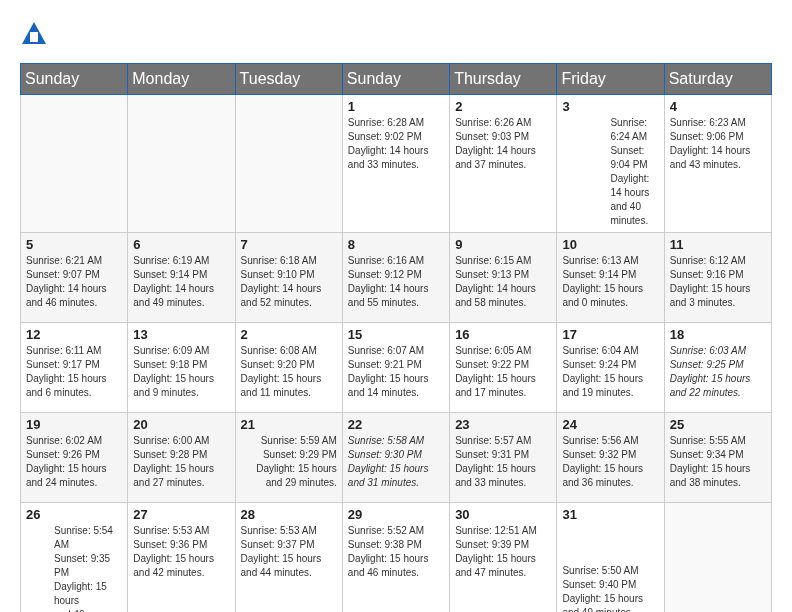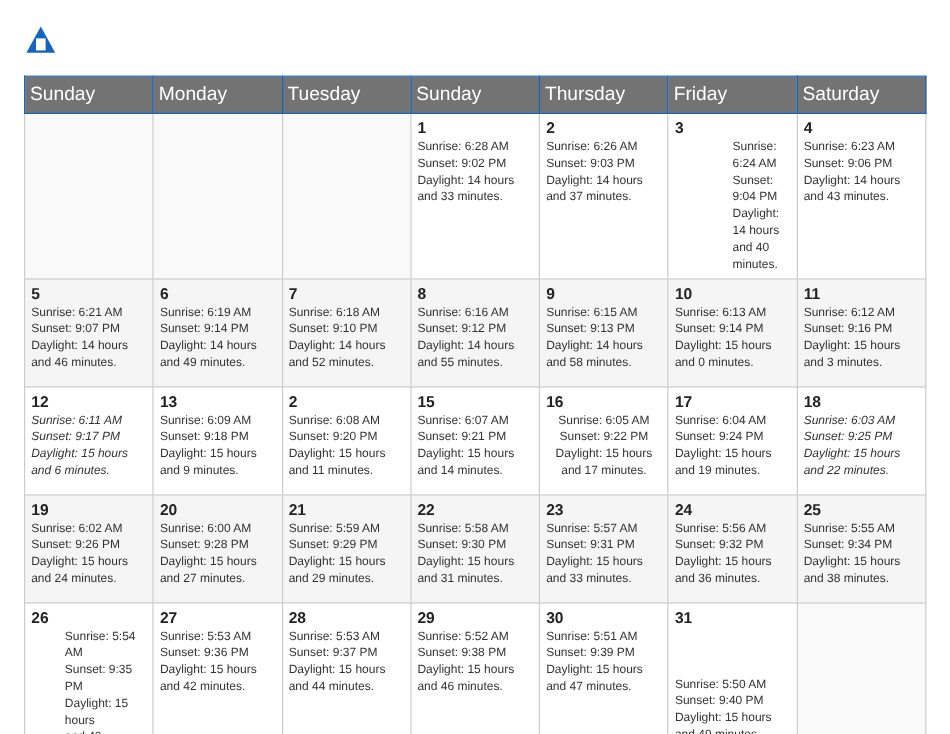--- a/index.html
+++ b/index.html
@@ -205,7 +205,7 @@
       <tr>
         <td>
           <div class="day-number">12</div>
-          <div class="day-info" style="white-space: pre-line; font-style: italic;">Sunrise: 6:11 AM
+          <div class="day-info" style="white-space: pre-line;">Sunrise: 6:11 AM
 Sunset: 9:17 PM
 Daylight: 15 hours
 and 6 minutes.</div>

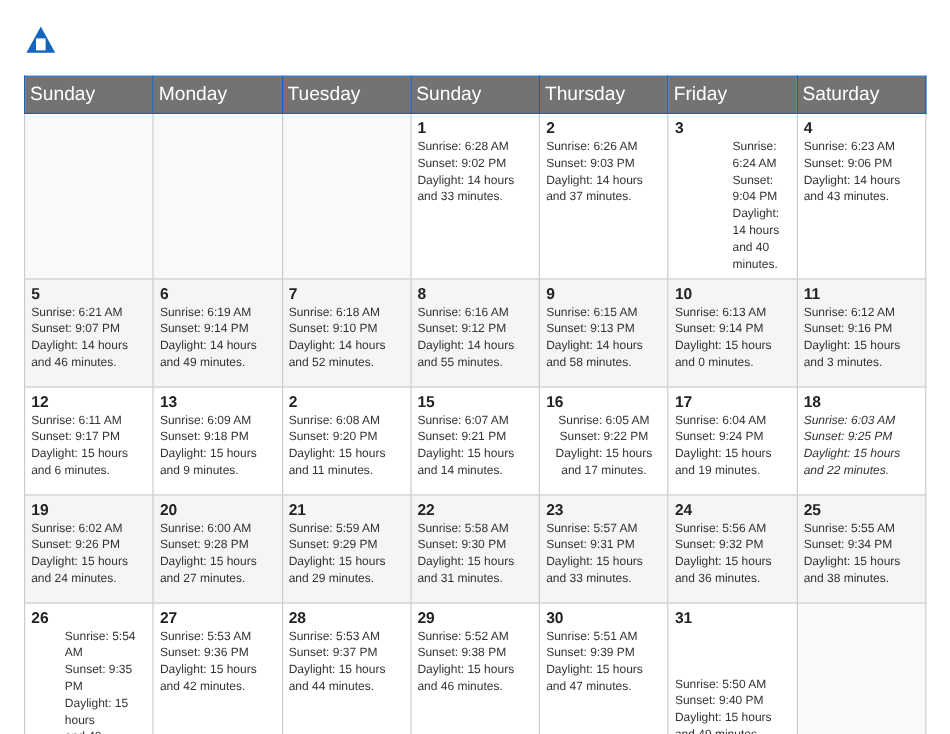--- a/index.html
+++ b/index.html
@@ -233,7 +233,7 @@
         </td>
         <td>
           <div class="day-number">16</div>
-          <div class="day-info" style="white-space: pre-line; text-align: center;">Sunrise: 6:05 AM
+          <div class="day-info" style="white-space: pre-line;">Sunrise: 6:05 AM
 Sunset: 9:22 PM
 Daylight: 15 hours
 and 17 minutes.</div>

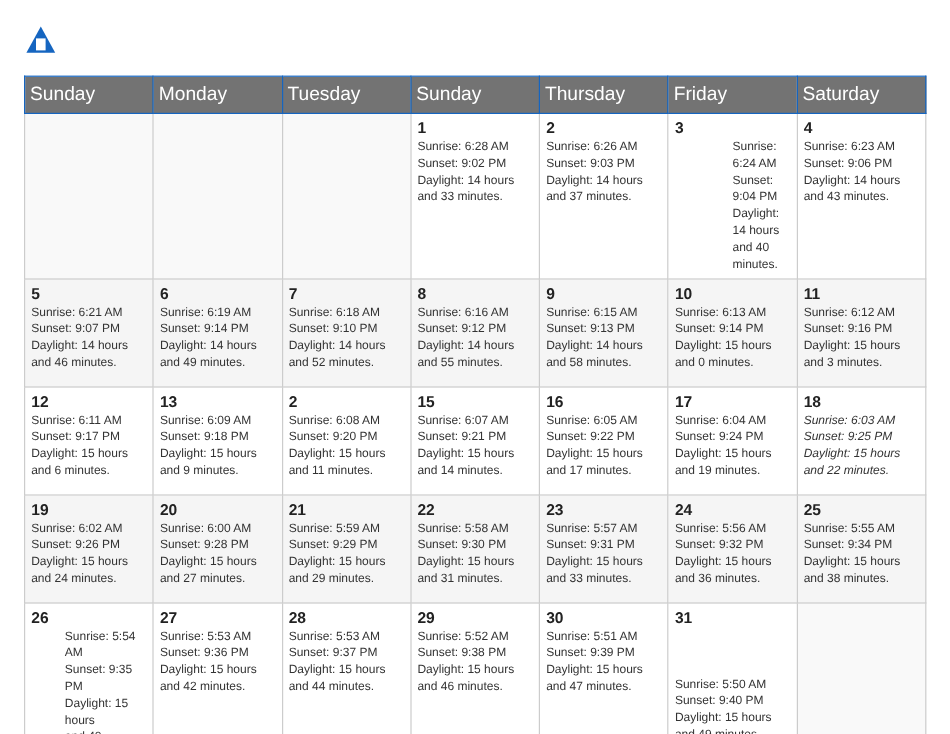--- a/index.html
+++ b/index.html
@@ -270,7 +270,7 @@
         </td>
         <td>
           <div class="day-number">21</div>
-          <div class="day-info" style="white-space: pre-line;">Sunrise: 5:59 AM
+          <div class="day-info" style="white-space: pre-line; text-align: right;">Sunrise: 5:59 AM
 Sunset: 9:29 PM
 Daylight: 15 hours
 and 29 minutes.</div>

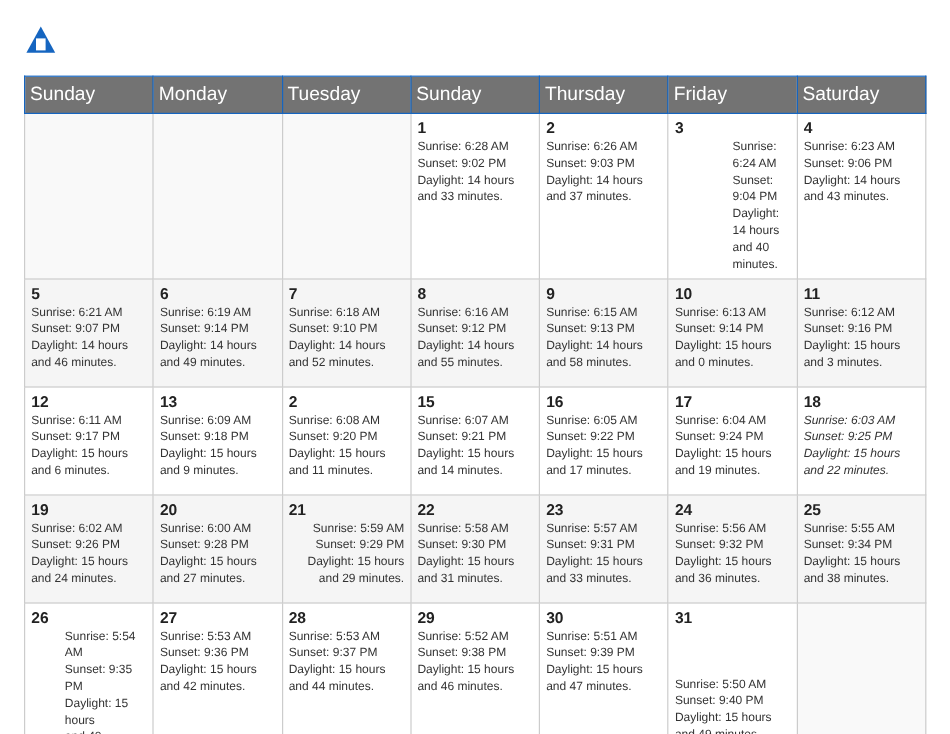--- a/index.html
+++ b/index.html
@@ -277,7 +277,7 @@
         </td>
         <td>
           <div class="day-number">22</div>
-          <div class="day-info" style="white-space: pre-line;">Sunrise: 5:58 AM
+          <div class="day-info" style="white-space: pre-line; font-style: italic;">Sunrise: 5:58 AM
 Sunset: 9:30 PM
 Daylight: 15 hours
 and 31 minutes.</div>

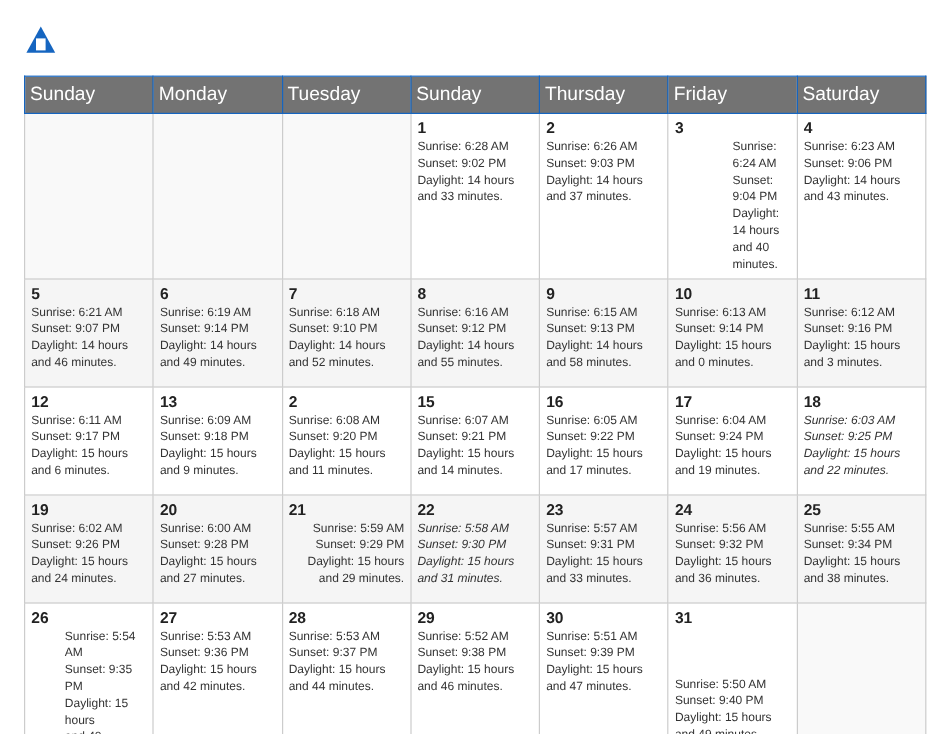--- a/index.html
+++ b/index.html
@@ -335,7 +335,7 @@
         </td>
         <td>
           <div class="day-number">30</div>
-          <div class="day-info" style="white-space: pre-line;">Sunrise: 5:51 AM
+          <div class="day-info" style="white-space: pre-line;">Sunrise: 12:51 AM
 Sunset: 9:39 PM
 Daylight: 15 hours
 and 47 minutes.</div>

